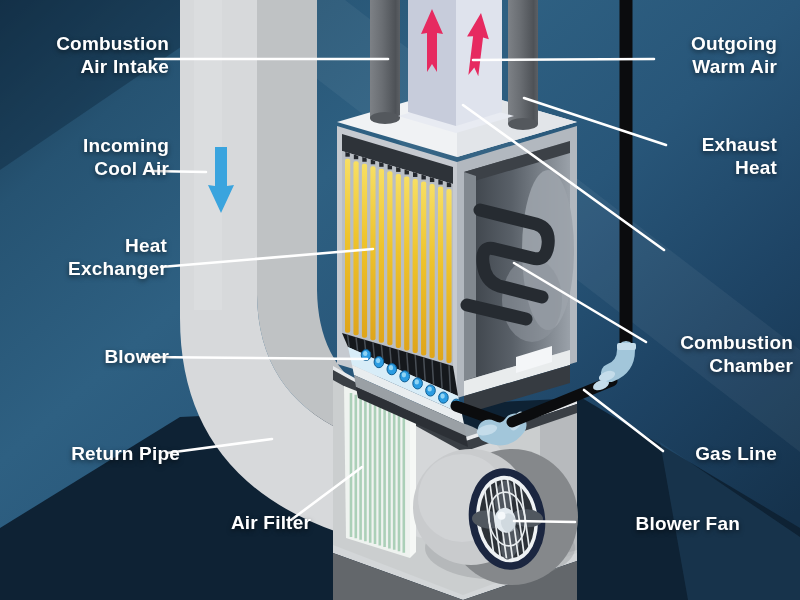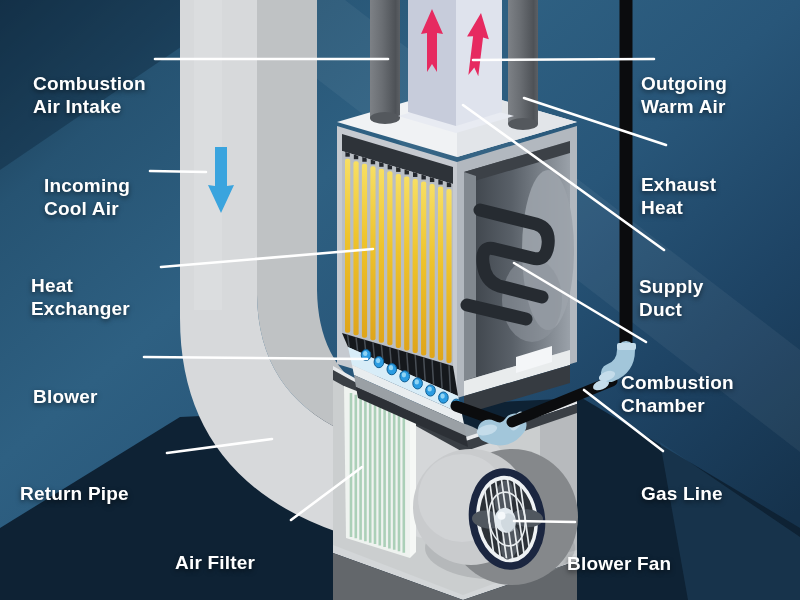--- a/index.html
+++ b/index.html
@@ -8,8 +8,8 @@
   #scene{position:absolute;left:0;top:0;width:800px;height:600px;display:block;}
   .label{position:absolute;color:var(--c-label-text,#fff);
          font:700 19px/1.22 "Liberation Sans",sans-serif;
-         text-align:left;white-space:pre-line;
-         text-shadow:0 2px 5px rgba(0,0,0,.55);letter-spacing:.2px;margin-top:40px;}
+         text-align:right;white-space:pre-line;
+         text-shadow:0 2px 5px rgba(0,0,0,.55);letter-spacing:.2px;}
   .leader{stroke:var(--c-leader-line,#fff);stroke-width:2.6;stroke-linecap:round;}
   .arrow-warm{fill:var(--c-warm-air-arrow,#e62a60);}
   .arrow-cool{fill:var(--c-cool-air-arrow,#3aa4de);}

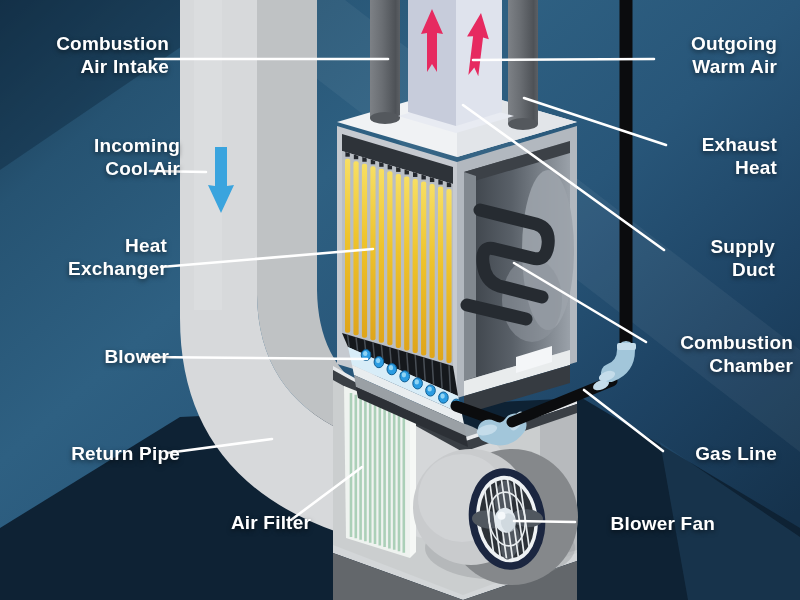--- a/index.html
+++ b/index.html
@@ -288,7 +288,7 @@
 
   <div class="label" style="left:33px;top:32px;width:136px">Combustion
 Air Intake</div>
-  <div class="label" style="left:44px;top:134px;width:136px">Incoming
+  <div class="label" style="left:33px;top:134px;width:136px">Incoming
 Cool Air</div>
   <div class="label" style="left:31px;top:234px;width:136px">Heat
 Exchanger</div>

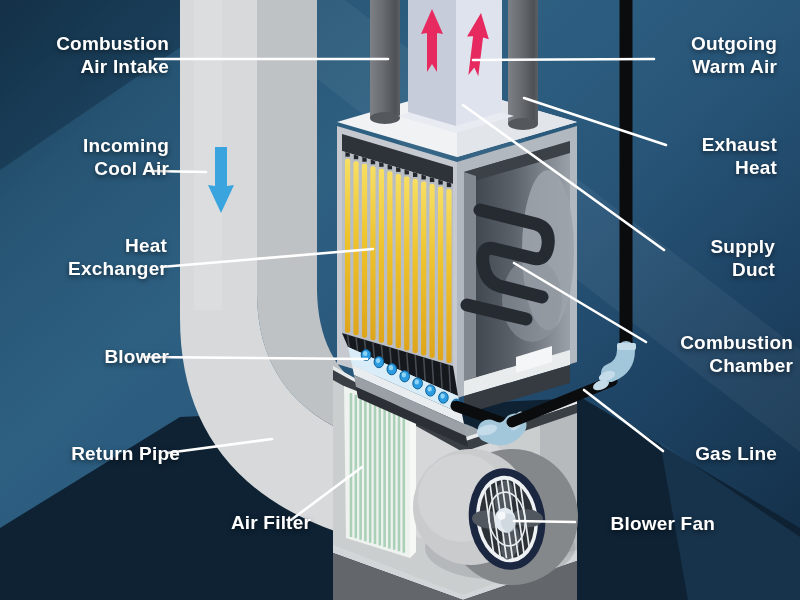--- a/index.html
+++ b/index.html
@@ -299,8 +299,6 @@
 Warm Air</div>
   <div class="label" style="left:641px;top:133px;width:136px">Exhaust
 Heat</div>
-  <div class="label" style="left:639px;top:235px;width:136px">Supply
-Duct</div>
   <div class="label" style="left:621px;top:331px;width:172px">Combustion
 Chamber</div>
   <div class="label" style="left:641px;top:442px;width:136px">Gas Line</div>

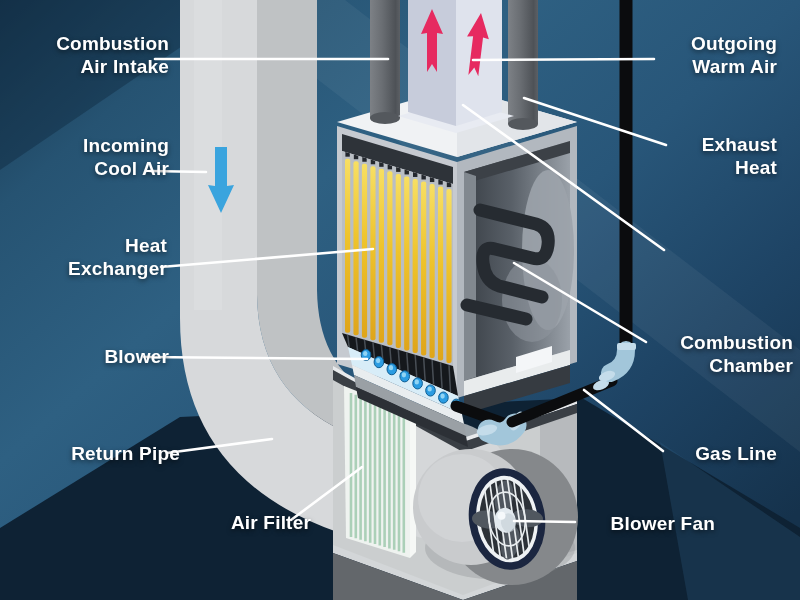--- a/index.html
+++ b/index.html
@@ -302,7 +302,7 @@
   <div class="label" style="left:621px;top:331px;width:172px">Combustion
 Chamber</div>
   <div class="label" style="left:641px;top:442px;width:136px">Gas Line</div>
-  <div class="label" style="left:567px;top:512px;width:148px">Blower Fan</div>
+  <div class="label" style="left:592px;top:512px;width:148px">Blower Fan</div>
 </div>
 
 </body></html>

